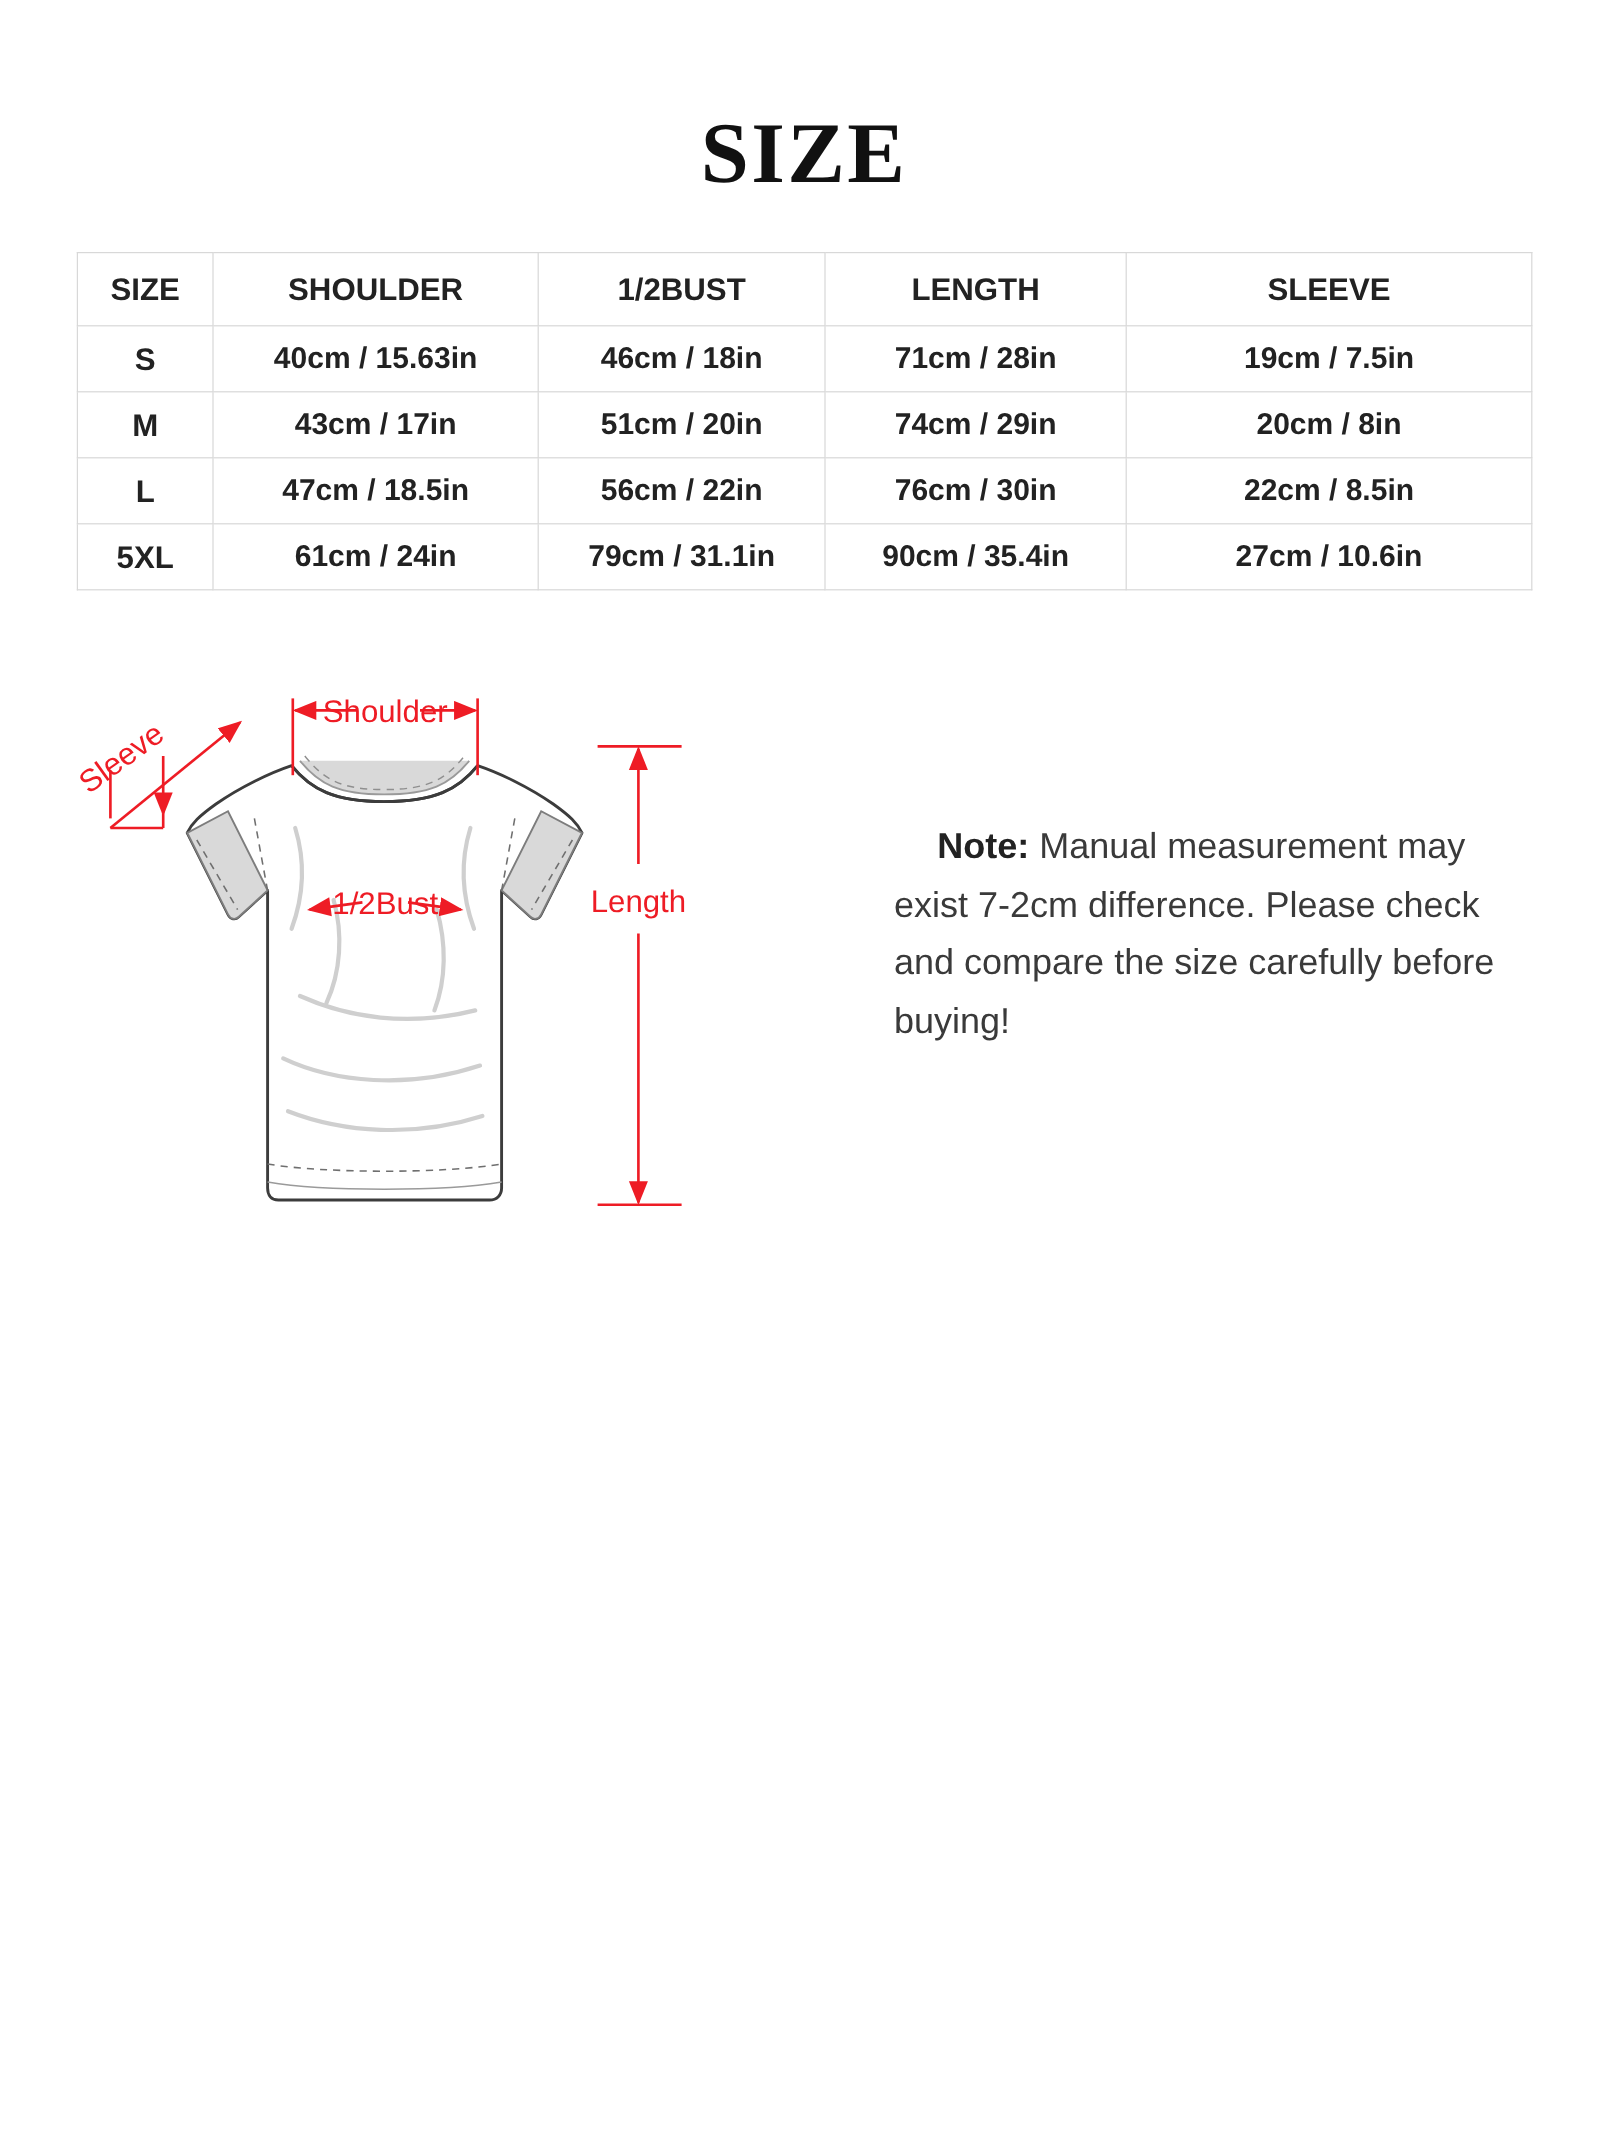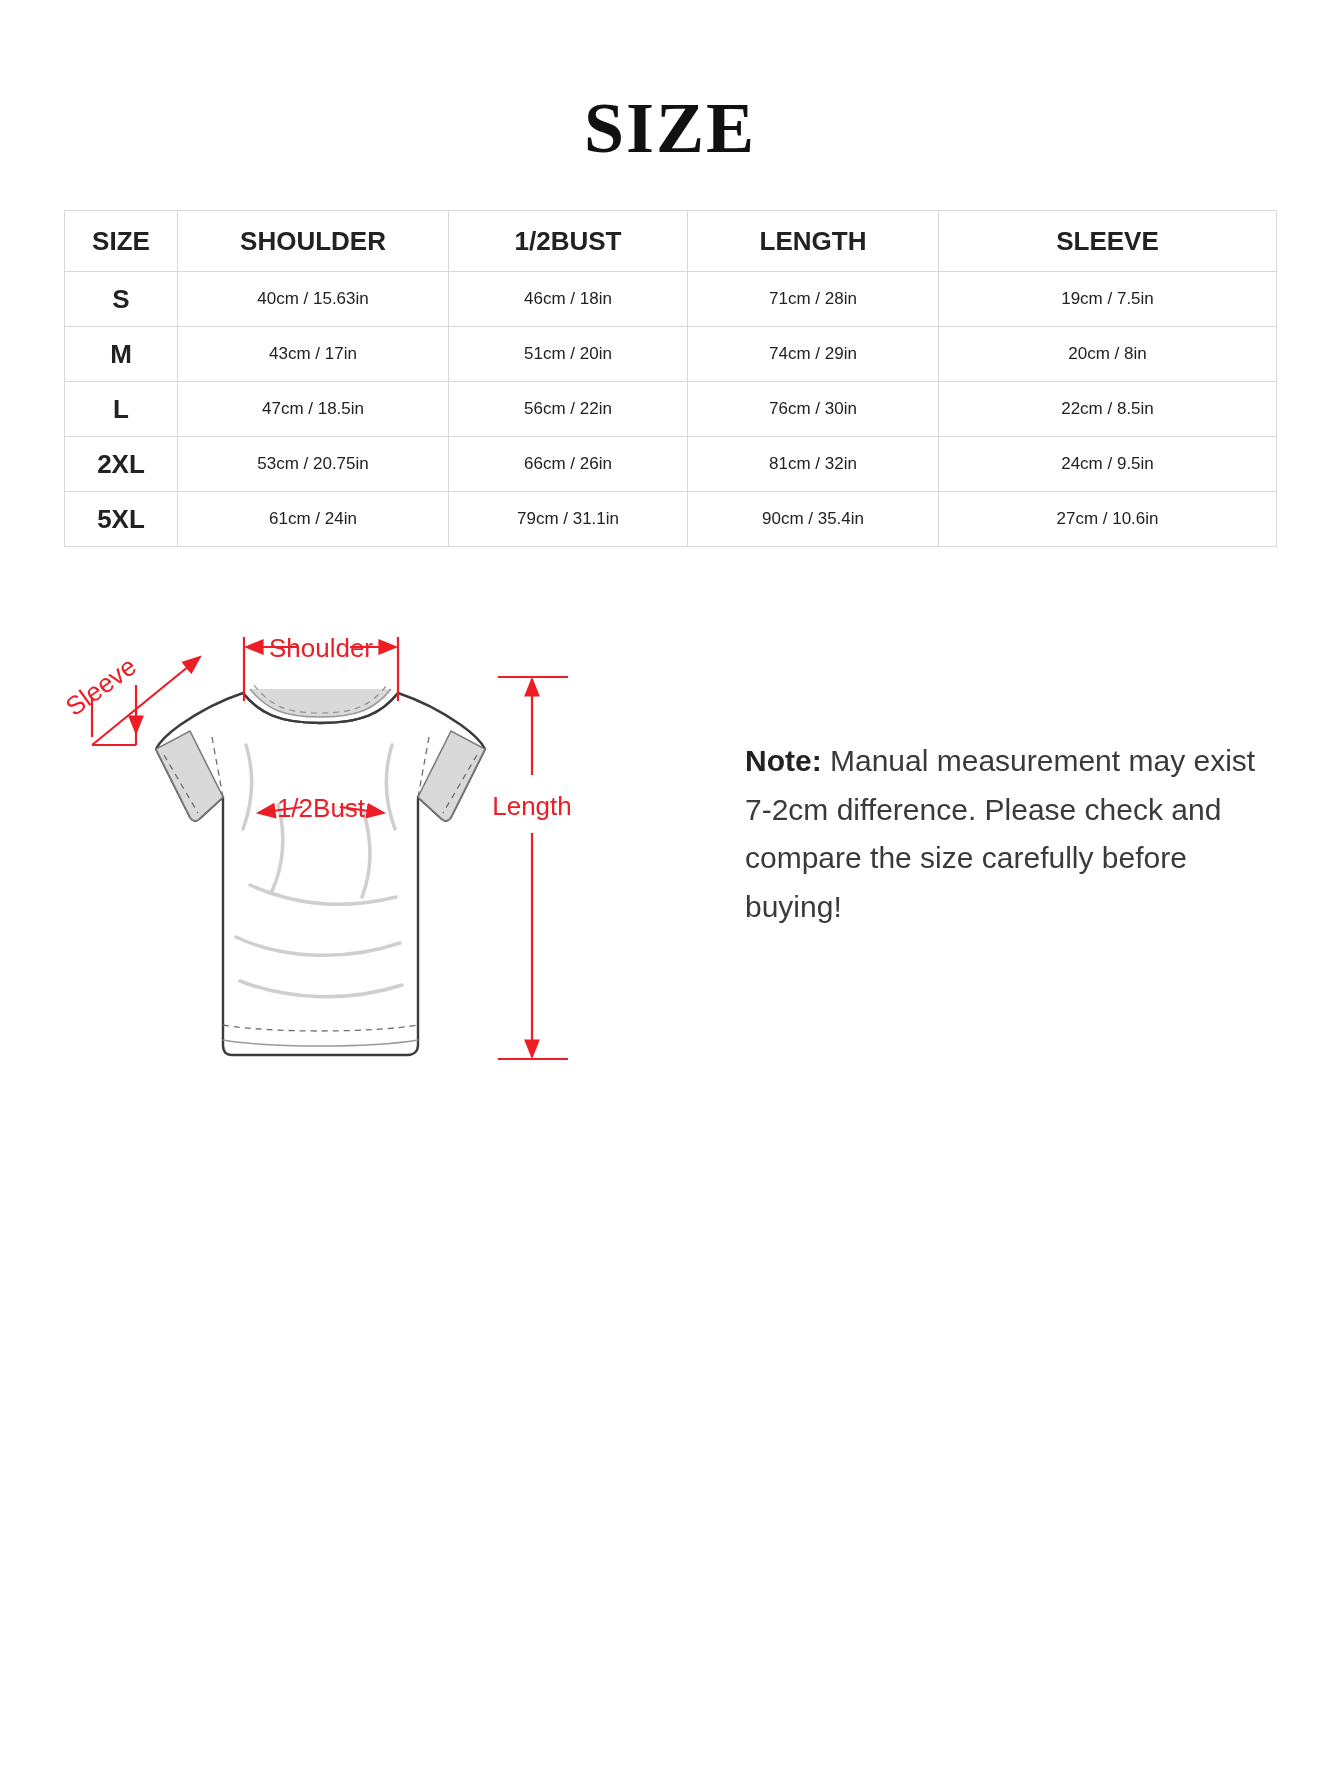--- a/index.html
+++ b/index.html
@@ -45,9 +45,9 @@
     text-align: center;
     vertical-align: middle;
     height: 52px;
-    font-size: 17px;
+    font-size: 25px;
     color: #222;
-    font-weight: 400;
+    font-weight: 700;
   }
   table.size-table thead th {
     font-weight: 700;

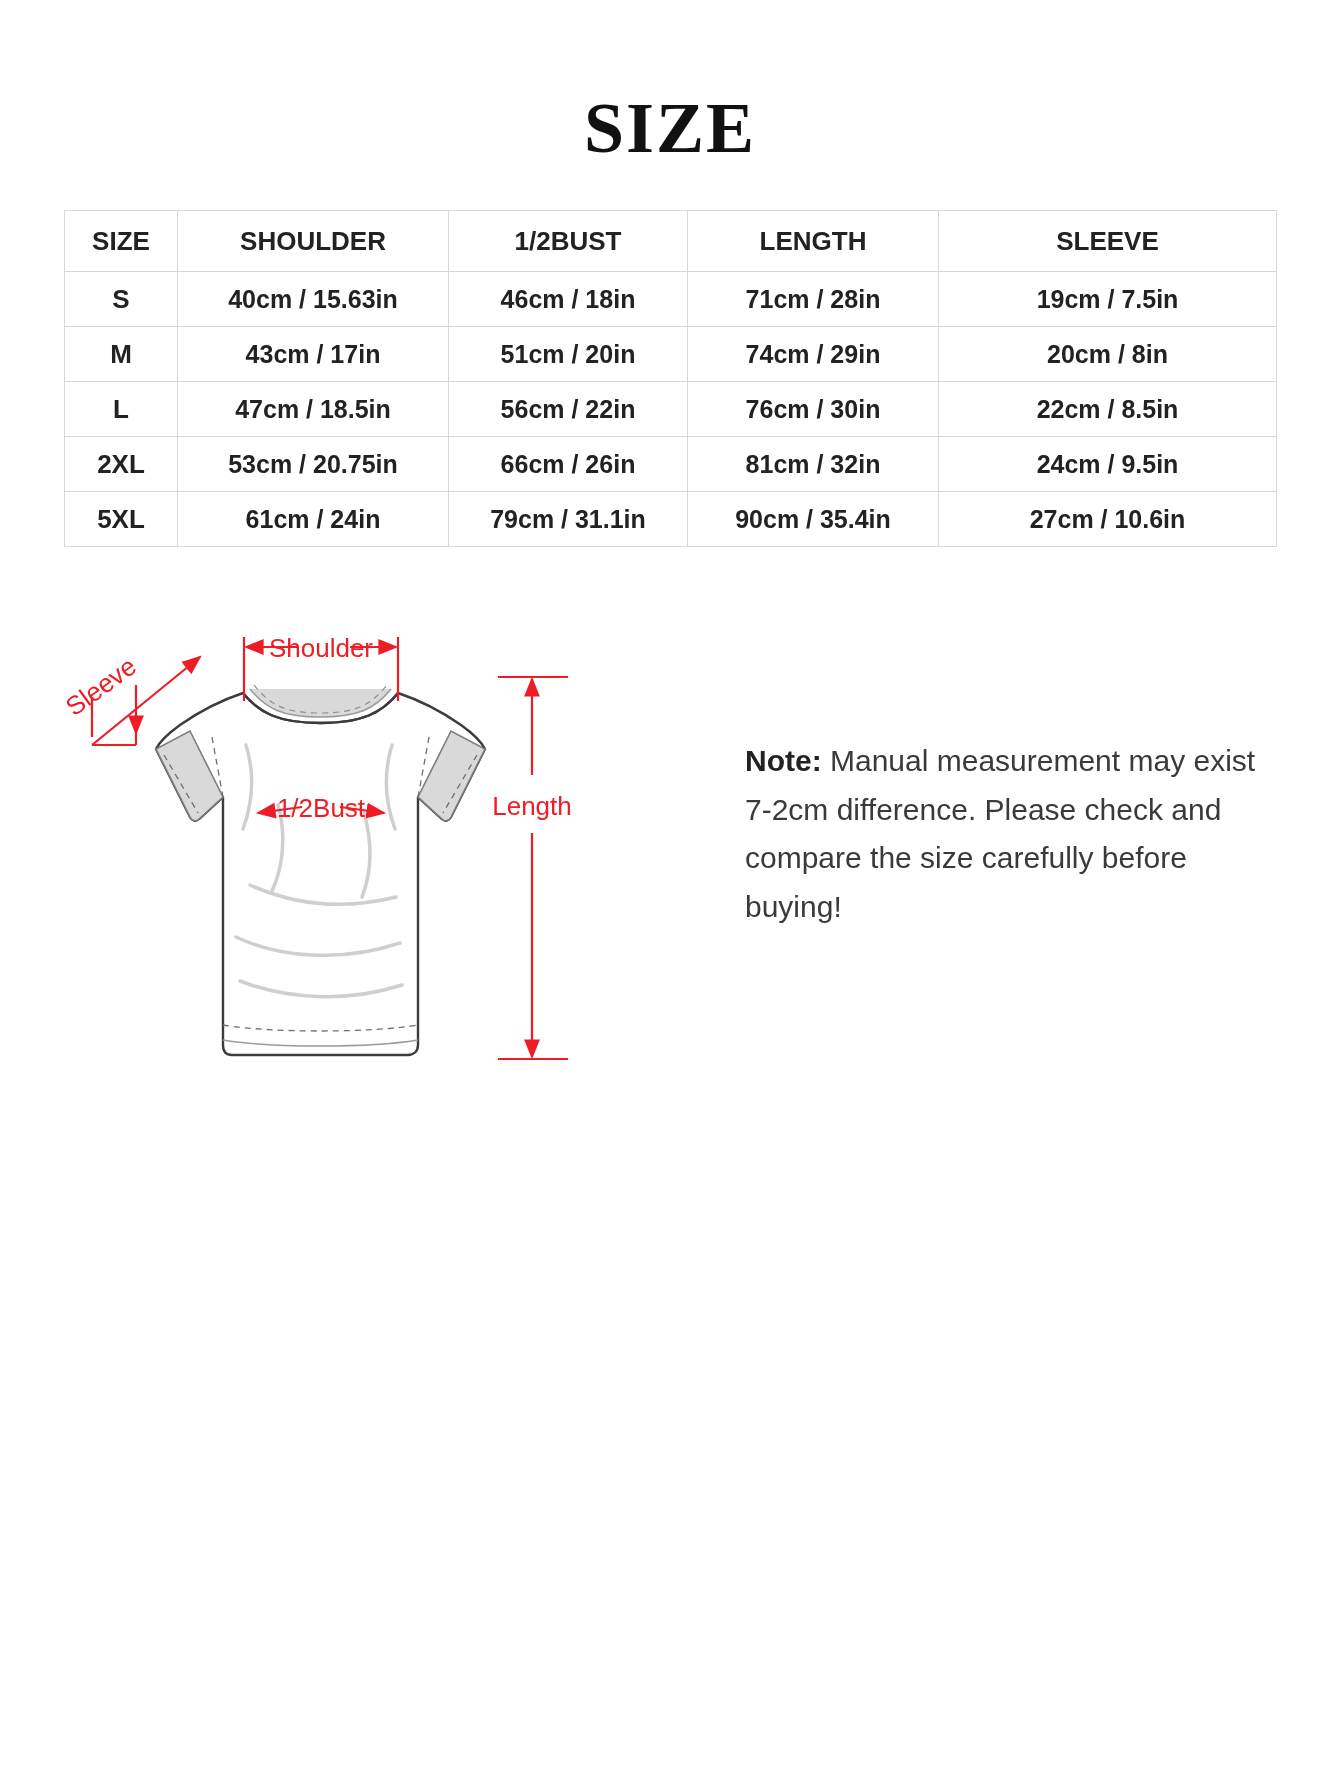--- a/index.html
+++ b/index.html
@@ -137,13 +137,6 @@
           <td>56cm / 22in</td>
           <td>76cm / 30in</td>
           <td>22cm / 8.5in</td>
-        </tr>
-        <tr>
-          <td class="size-col">2XL</td>
-          <td>53cm / 20.75in</td>
-          <td>66cm / 26in</td>
-          <td>81cm / 32in</td>
-          <td>24cm / 9.5in</td>
         </tr>
         <tr>
           <td class="size-col">5XL</td>

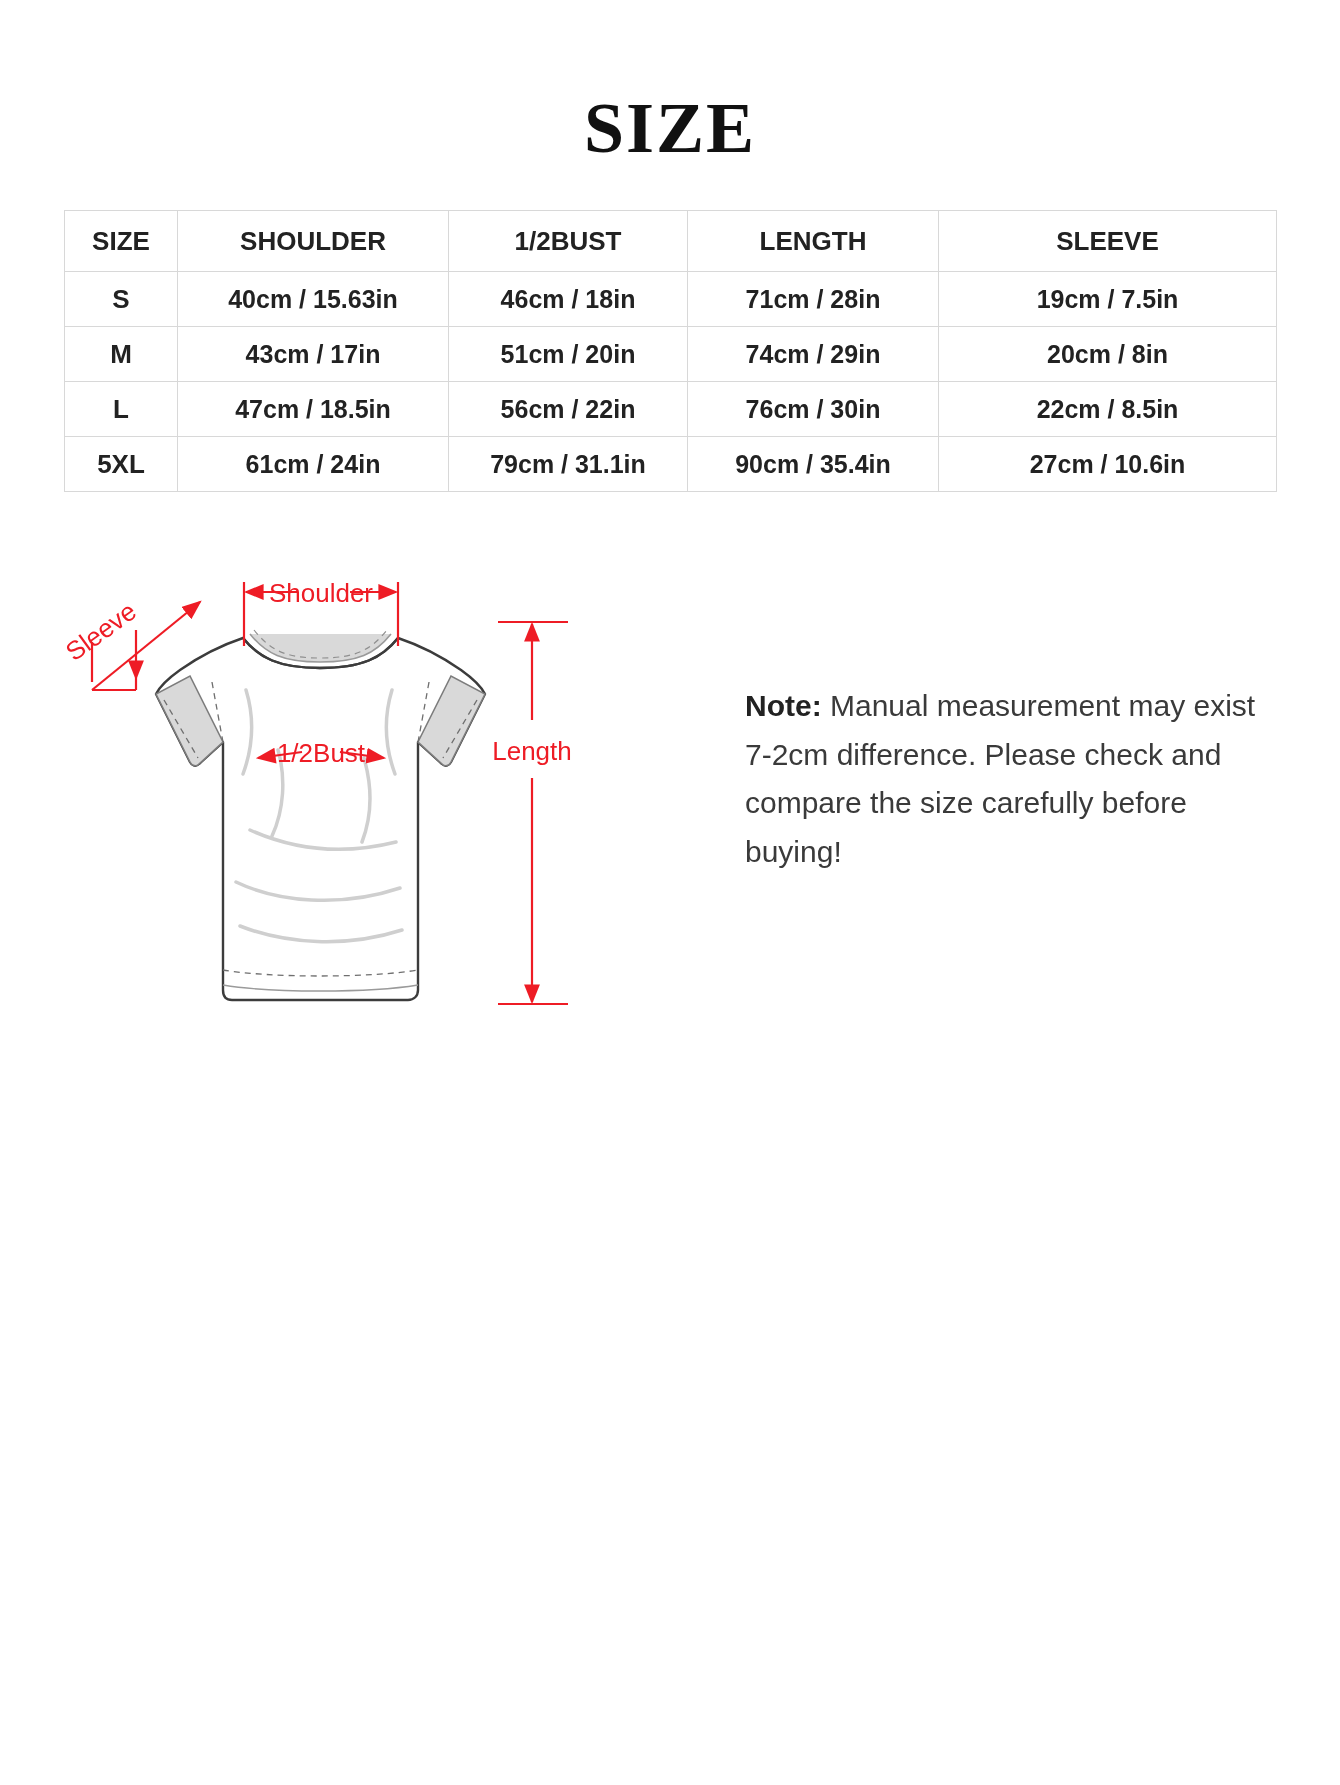--- a/index.html
+++ b/index.html
@@ -88,6 +88,7 @@
   .note b {
     font-weight: 700;
     color: #222;
+    margin-left: 36px;
   }
   svg { display: block; }
 </style>

